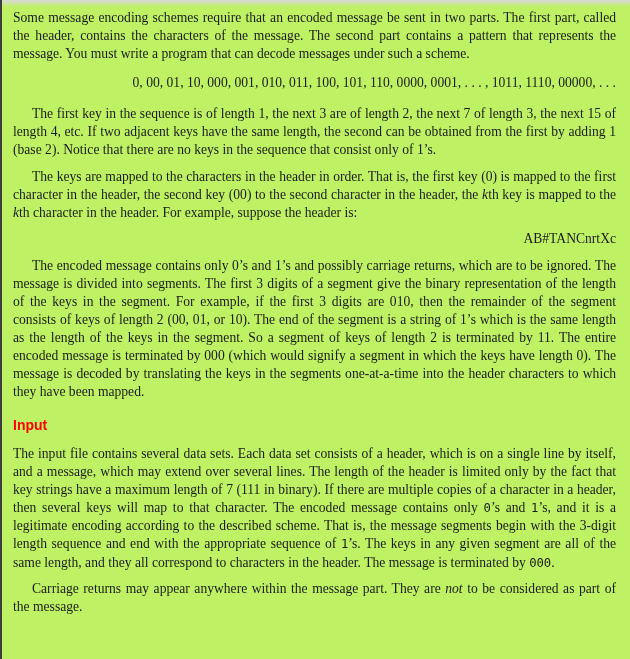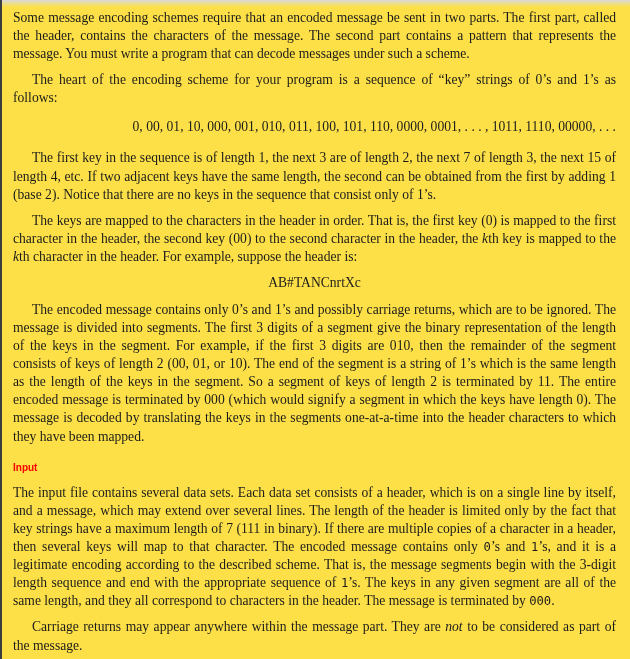--- a/index.html
+++ b/index.html
@@ -7,7 +7,7 @@
     position:relative;
     width:630px;height:659px;
     box-sizing:border-box;
-    background:#fde047;
+    background:#bef264;
     border-left:2px solid #3d3d3d;
     padding:9px 14px 0 11px;
     font-family:"Liberation Serif", serif;

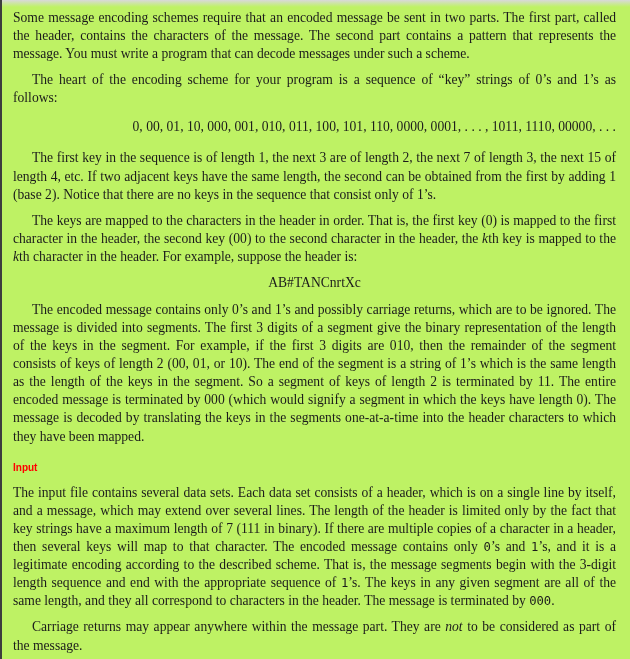--- a/index.html
+++ b/index.html
@@ -41,7 +41,6 @@
 <div class="page">
   <div>
       <p class="p"><span>Some message encoding schemes require that an encoded message be sent in two parts. The first part, called the header, contains the characters of the message. The second part contains a pattern that represents the message. You must write a program that can decode messages under such a scheme.</span></p>
-      <p class="p indent"><span>The heart of the encoding scheme for your program is a sequence of “key” strings of 0’s and 1’s as follows:</span></p>
       <div class="math"><span>0, 00, 01, 10, 000, 001, 010, 011, 100, 101, 110, 0000, 0001, . . . , 1011, 1110, 00000, . . .</span></div>
       <p class="p indent"><span>The first key in the sequence is of length 1, the next 3 are of length 2, the next 7 of length 3, the next 15 of length 4, etc. If two adjacent keys have the same length, the second can be obtained from the first by adding 1 (base 2). Notice that there are no keys in the sequence that consist only of 1’s.</span></p>
       <p class="p indent"><span>The keys are mapped to the characters in the header in order. That is, the first key (0) is mapped to the first character in the header, the second key (00) to the second character in the header, the </span><span class="i">k</span><span>th key is mapped to the </span><span class="i">k</span><span>th character in the header. For example, suppose the header is:</span></p>

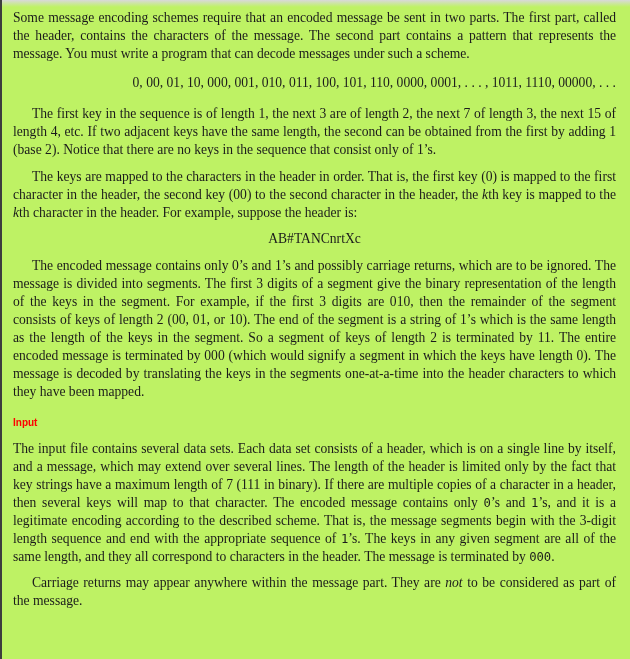--- a/index.html
+++ b/index.html
@@ -25,7 +25,7 @@
   .p{margin:0 0 8px 0;text-align:justify;}
   .p.indent{text-indent:19px;}
   .math{text-align:right;margin:11px 0 13px 0;}
-  .plain{margin:0 0 9px 0;text-align:center;}
+  .plain{margin:0 0 9px 0;text-align:right;}
   h2.section-heading{
     font-family:"Liberation Sans", sans-serif;
     font-size:10px;

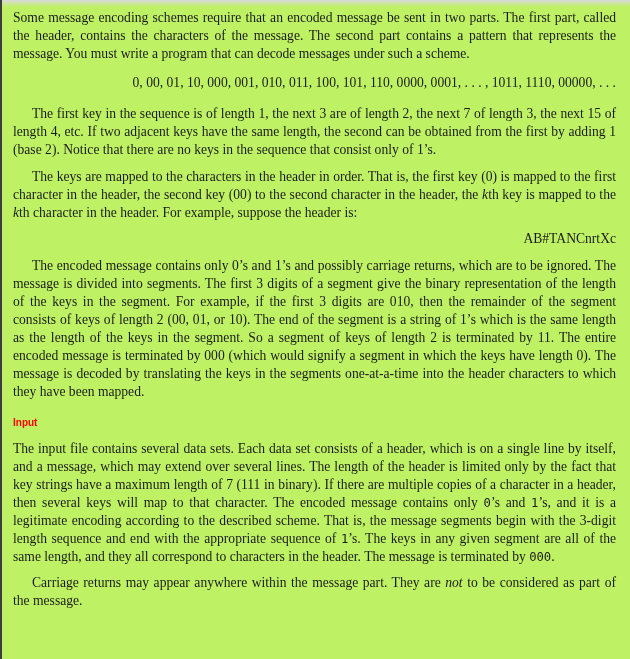--- a/index.html
+++ b/index.html
@@ -28,7 +28,7 @@
   .plain{margin:0 0 9px 0;text-align:right;}
   h2.section-heading{
     font-family:"Liberation Sans", sans-serif;
-    font-size:10px;
+    font-size:14px;
     font-weight:bold;
     margin:15px 0 10px 0;
   }

